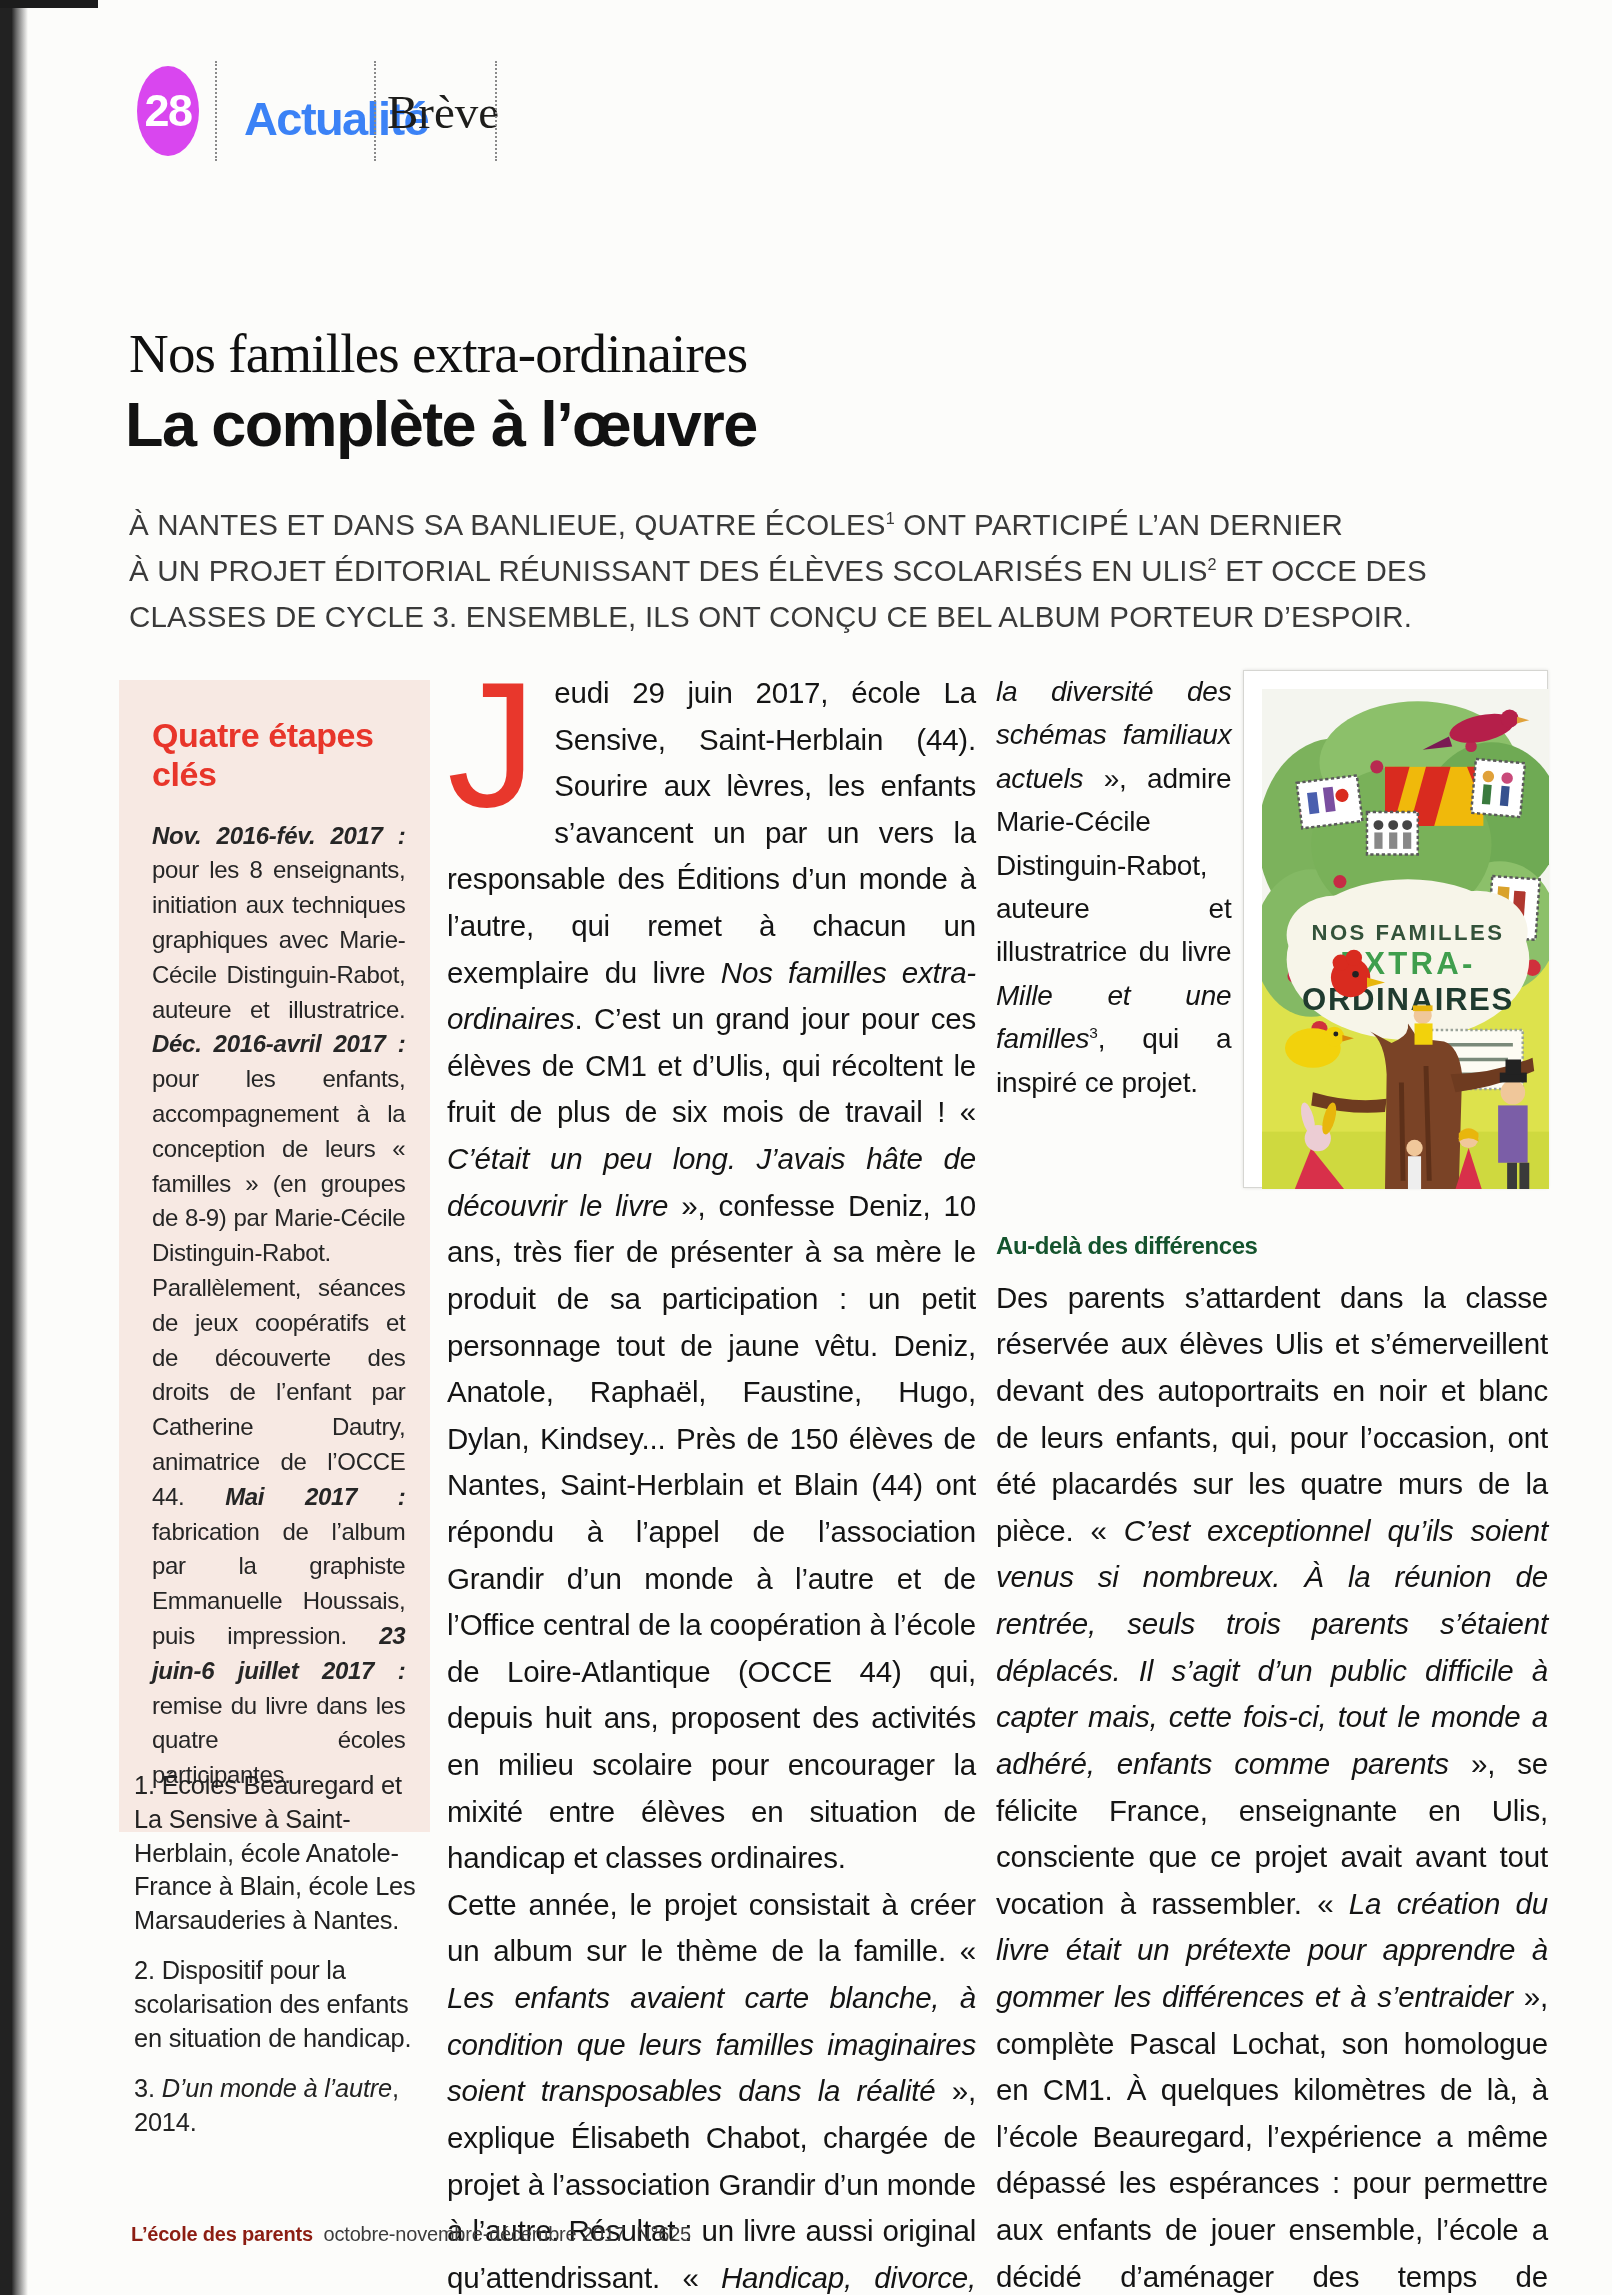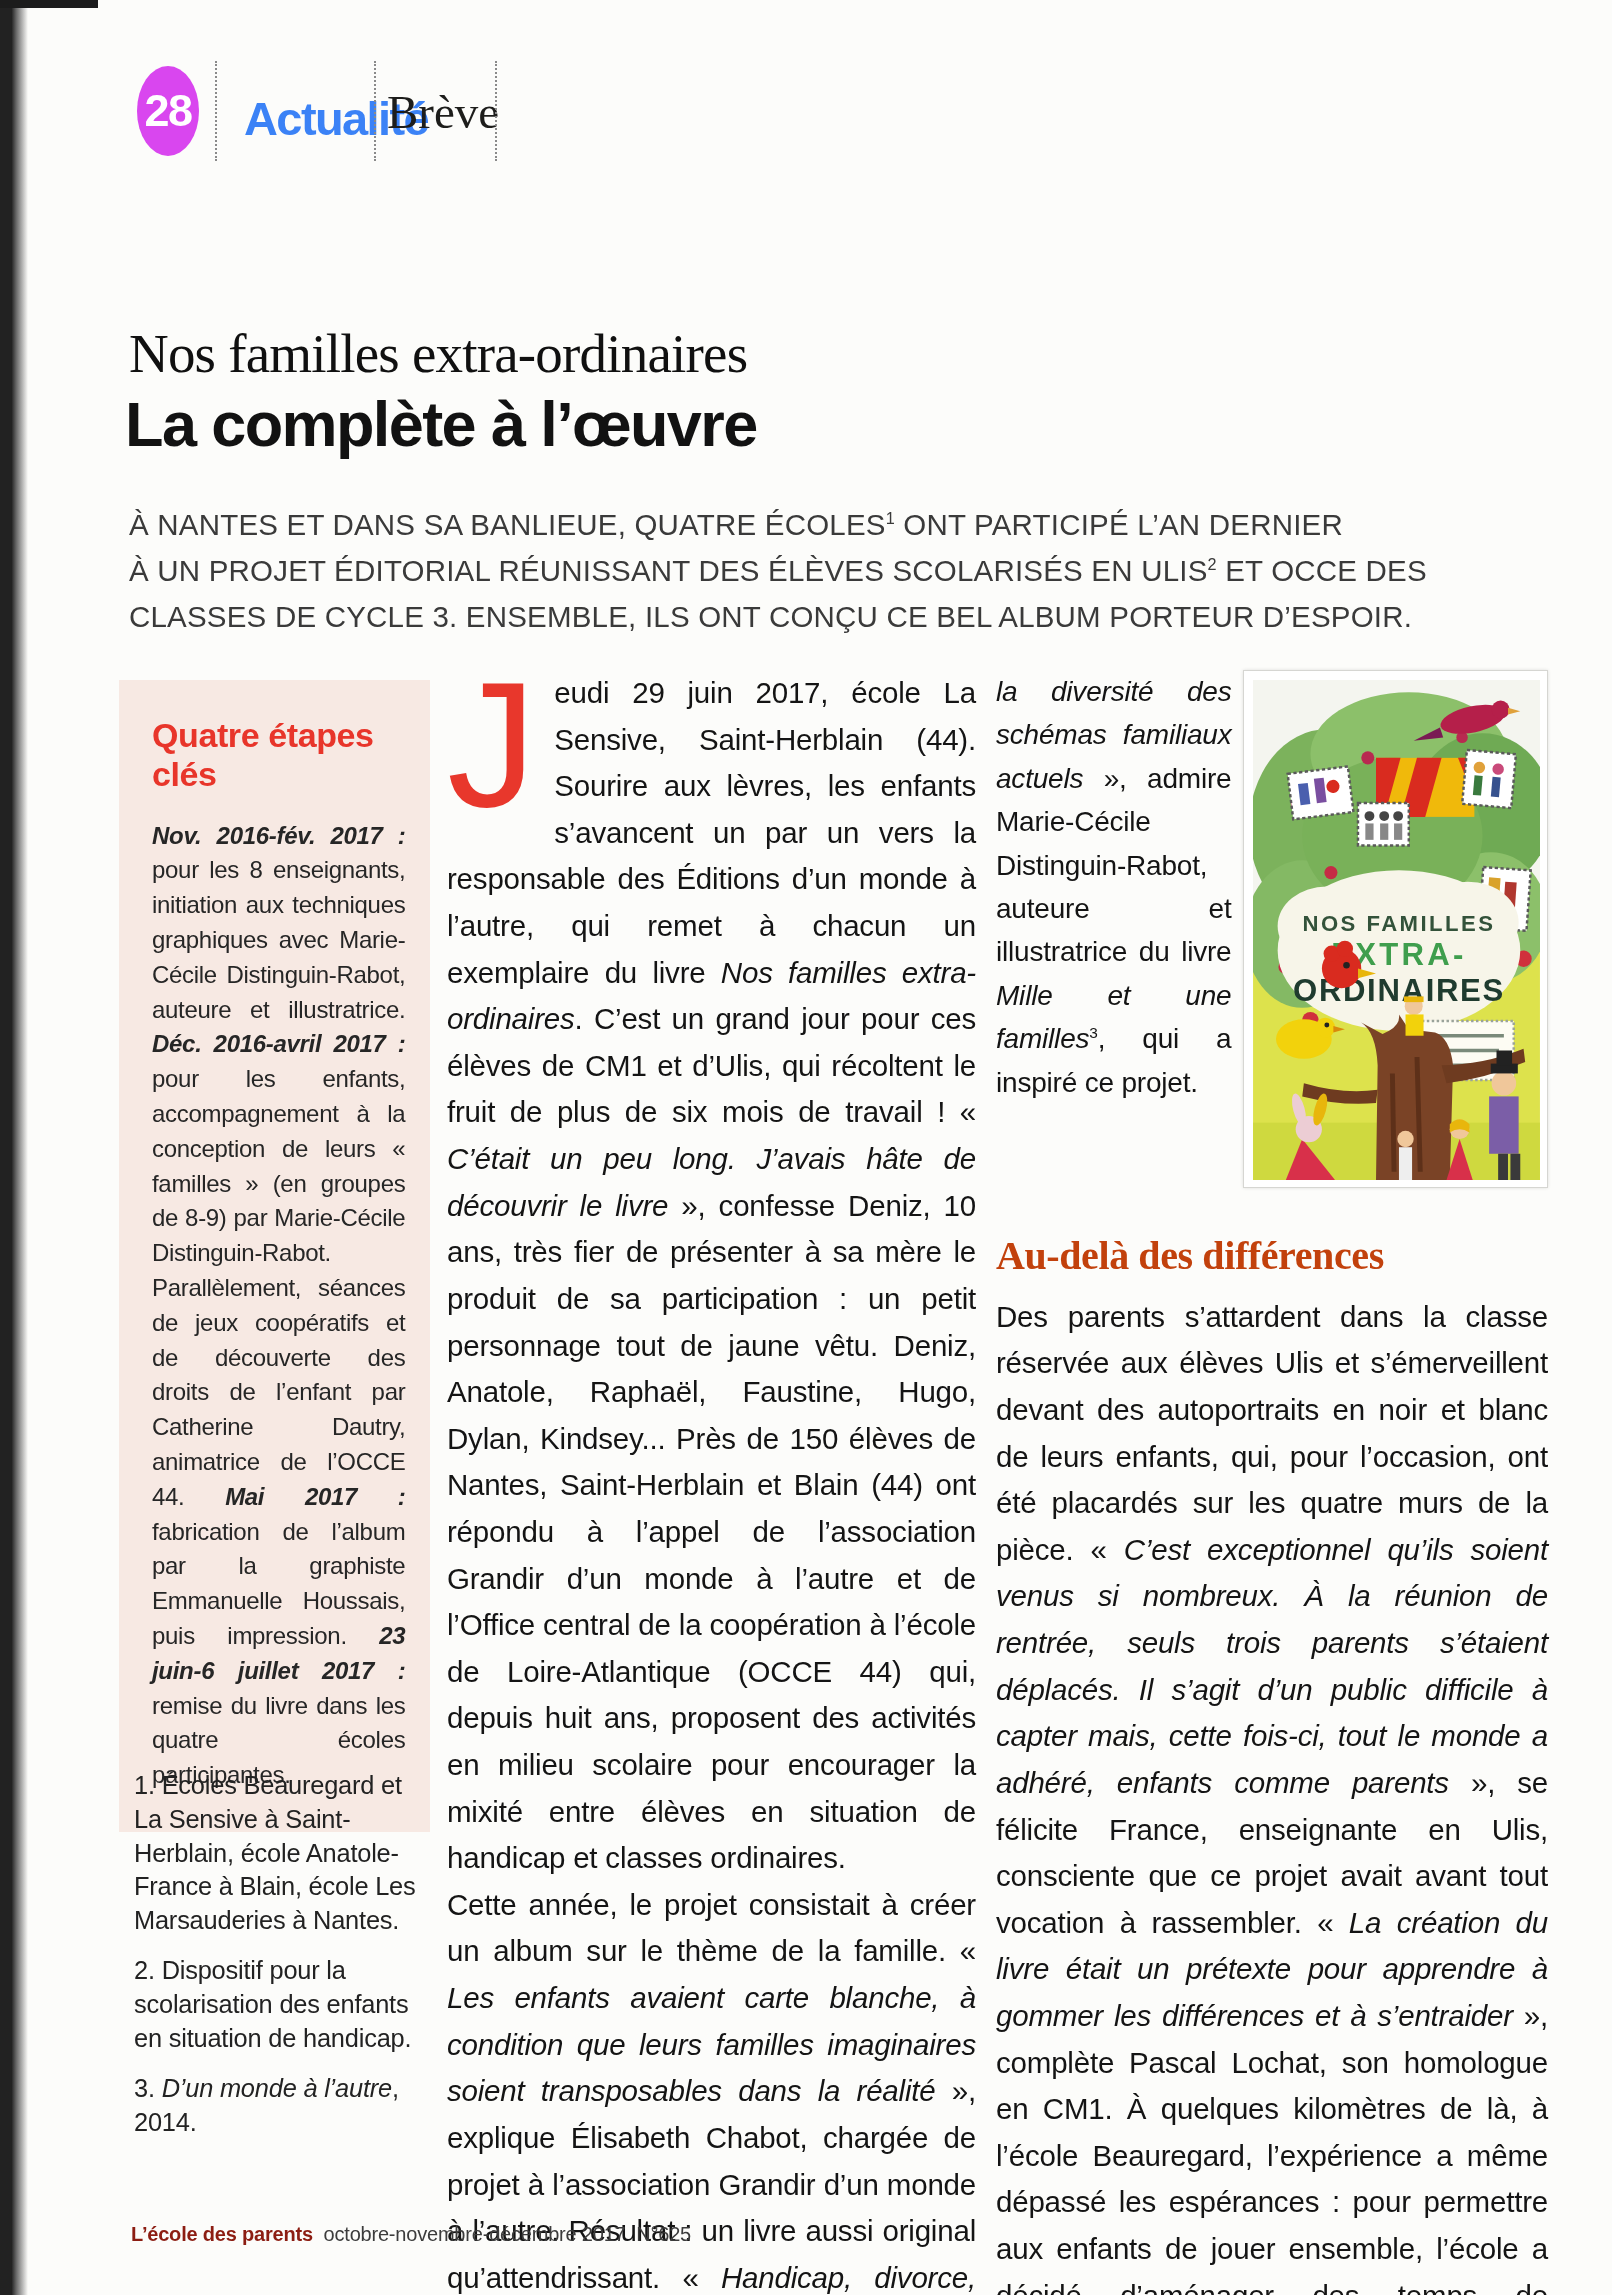--- a/index.html
+++ b/index.html
@@ -63,7 +63,7 @@
     color:#141414;letter-spacing:-0.2px;}
   .right-narrow sup{font-size:0.55em;vertical-align:super;}
   .book{width:305px;height:518px;box-sizing:border-box;background:#fff;
-    border:1.6px solid #d6d6d2;padding:9px;box-shadow:0 0 3.3px rgba(0,0,0,0.12);}
+    border:1.6px solid #d6d6d2;padding:18px;box-shadow:0 0 3.3px rgba(0,0,0,0.12);}
   .right-sub{font-size:40px;font-weight:bold;color:#c2410c;margin:44px 0 14.8px 0;
     letter-spacing:-0.4px;font-family:Liberation Serif, serif;}
   .right-body{position:relative;font-size:29.5px;line-height:1.58;text-align:justify;

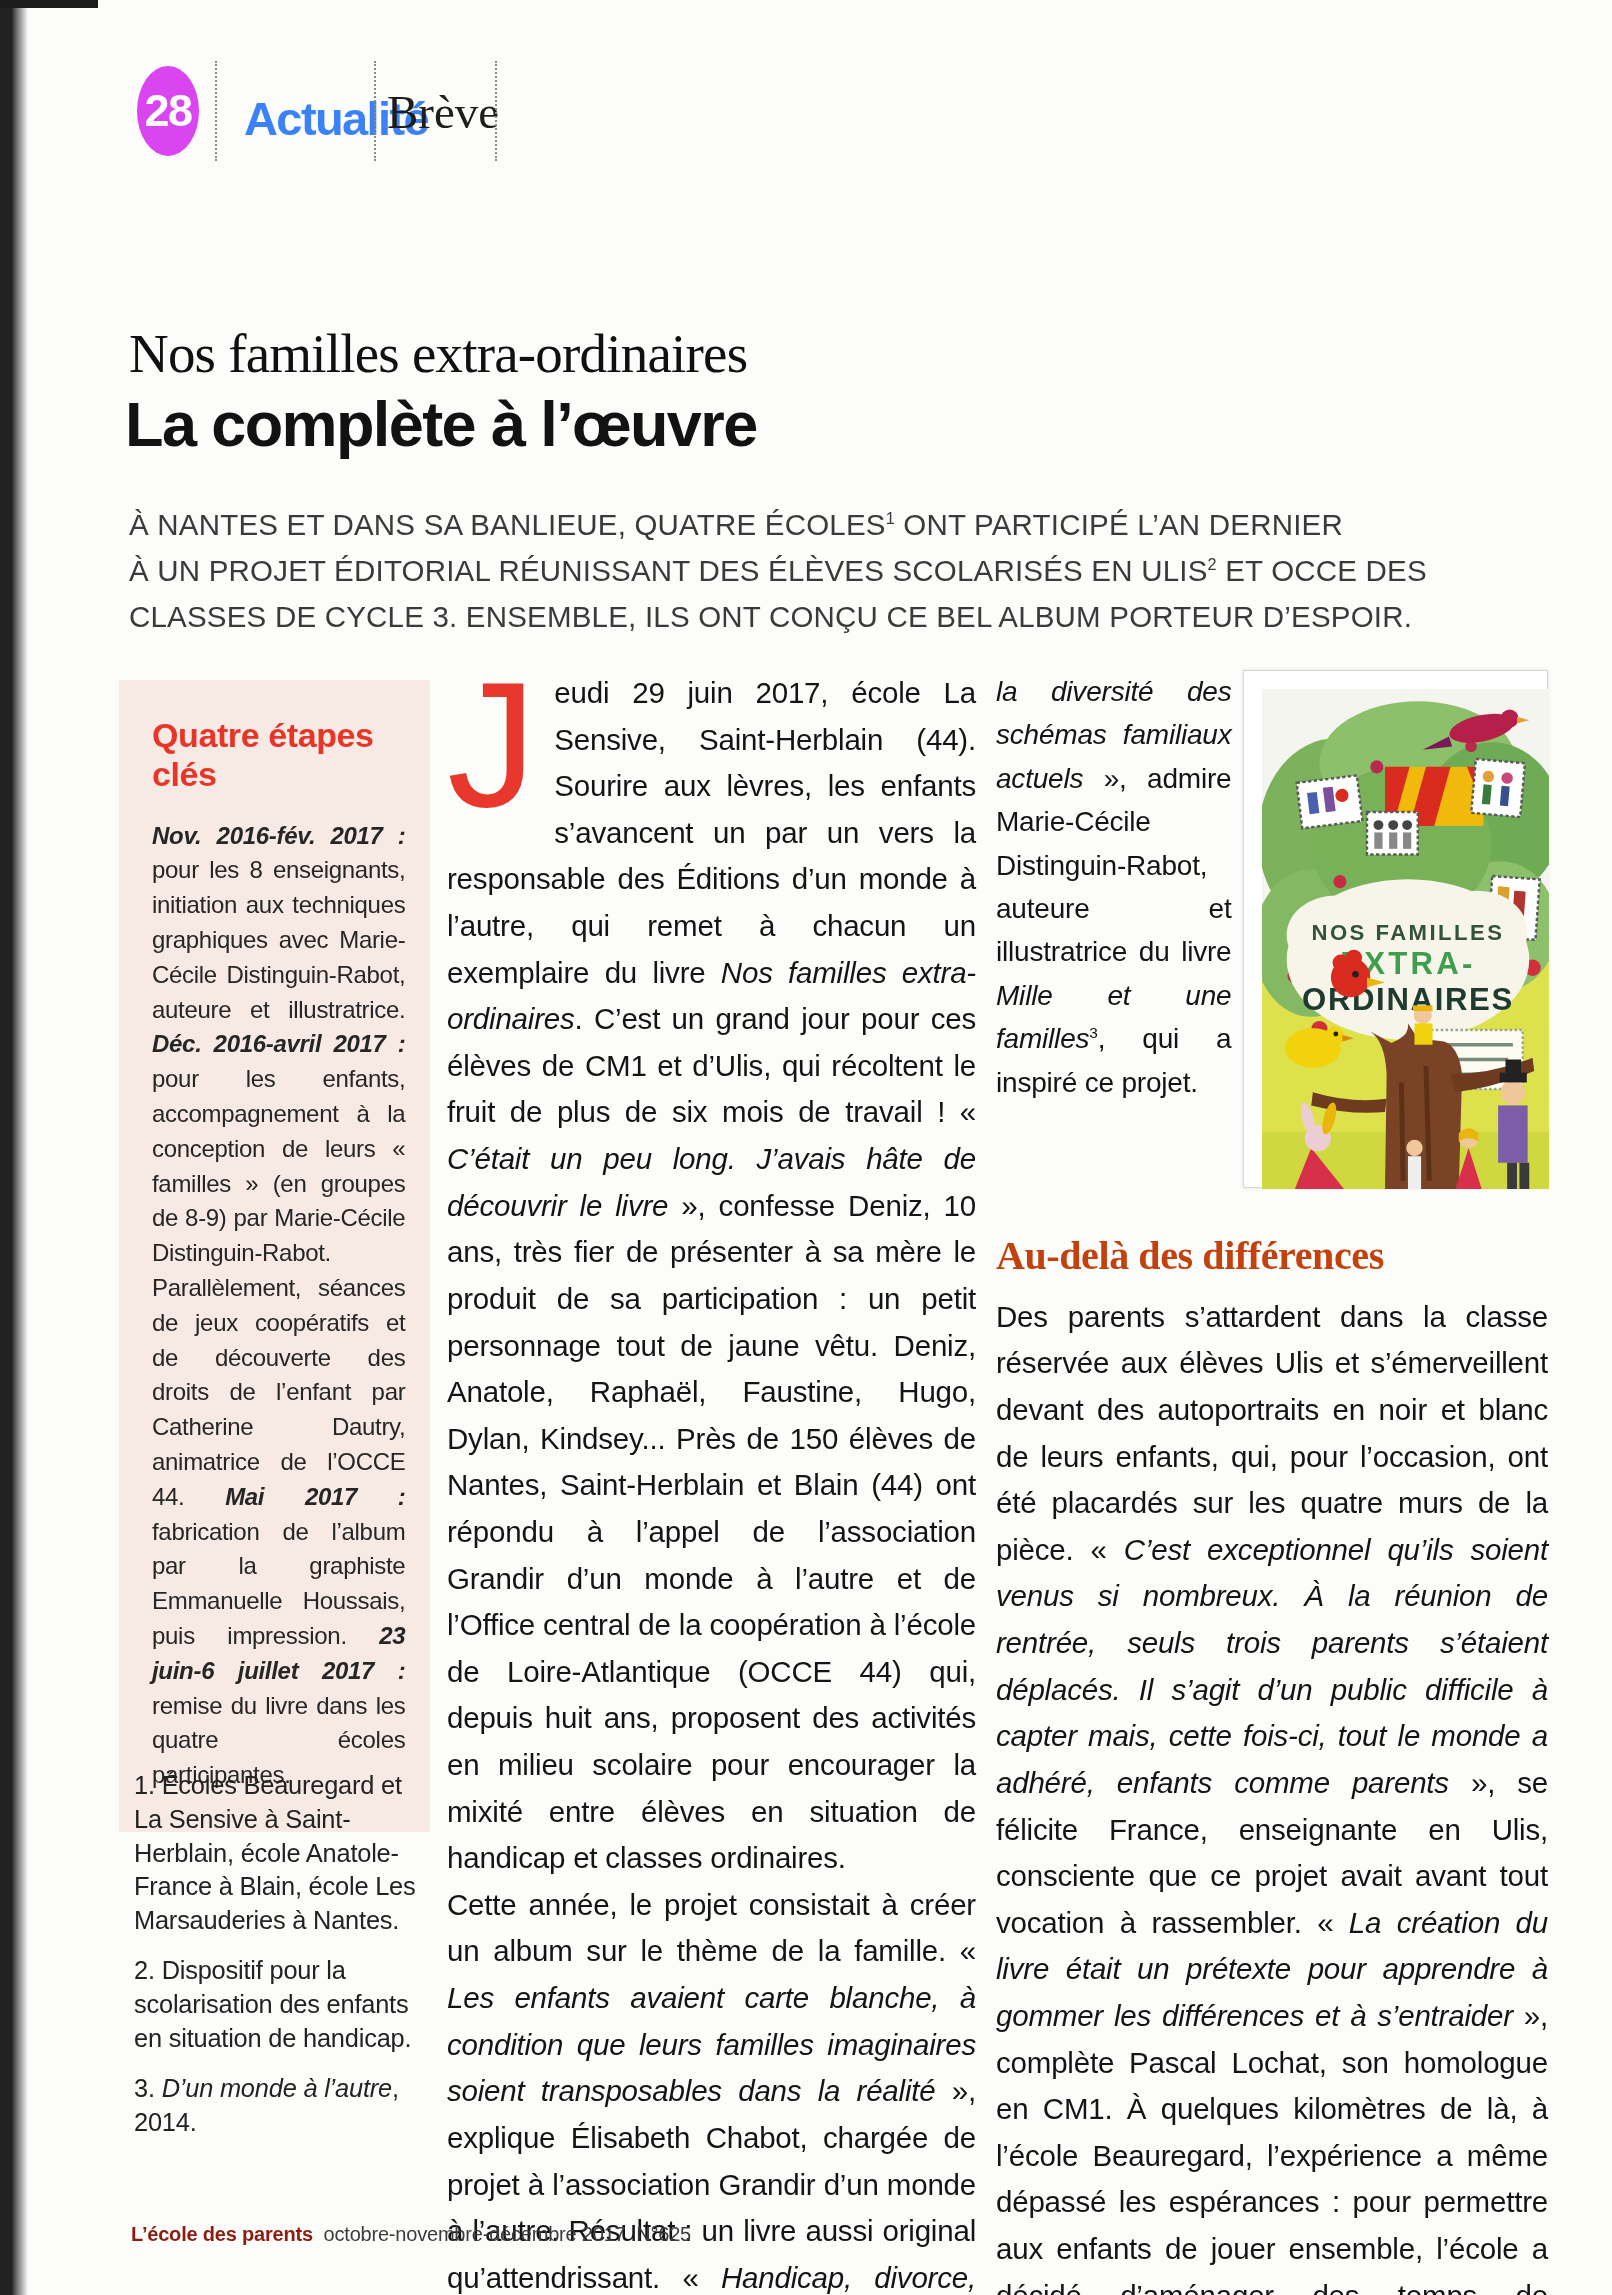--- a/index.html
+++ b/index.html
@@ -64,8 +64,8 @@
   .right-narrow sup{font-size:0.55em;vertical-align:super;}
   .book{width:305px;height:518px;box-sizing:border-box;background:#fff;
     border:1.6px solid #d6d6d2;padding:18px;box-shadow:0 0 3.3px rgba(0,0,0,0.12);}
-  .right-sub{font-size:40px;font-weight:bold;color:#c2410c;margin:44px 0 14.8px 0;
-    letter-spacing:-0.4px;font-family:Liberation Serif, serif;}
+  .right-sub{font-size:24px;font-weight:bold;color:#14532d;margin:44px 0 14.8px 0;
+    letter-spacing:-0.4px;}
   .right-body{position:relative;font-size:29.5px;line-height:1.58;text-align:justify;
     color:#141414;letter-spacing:-0.2px;}
   .right-body p{margin:0;}

